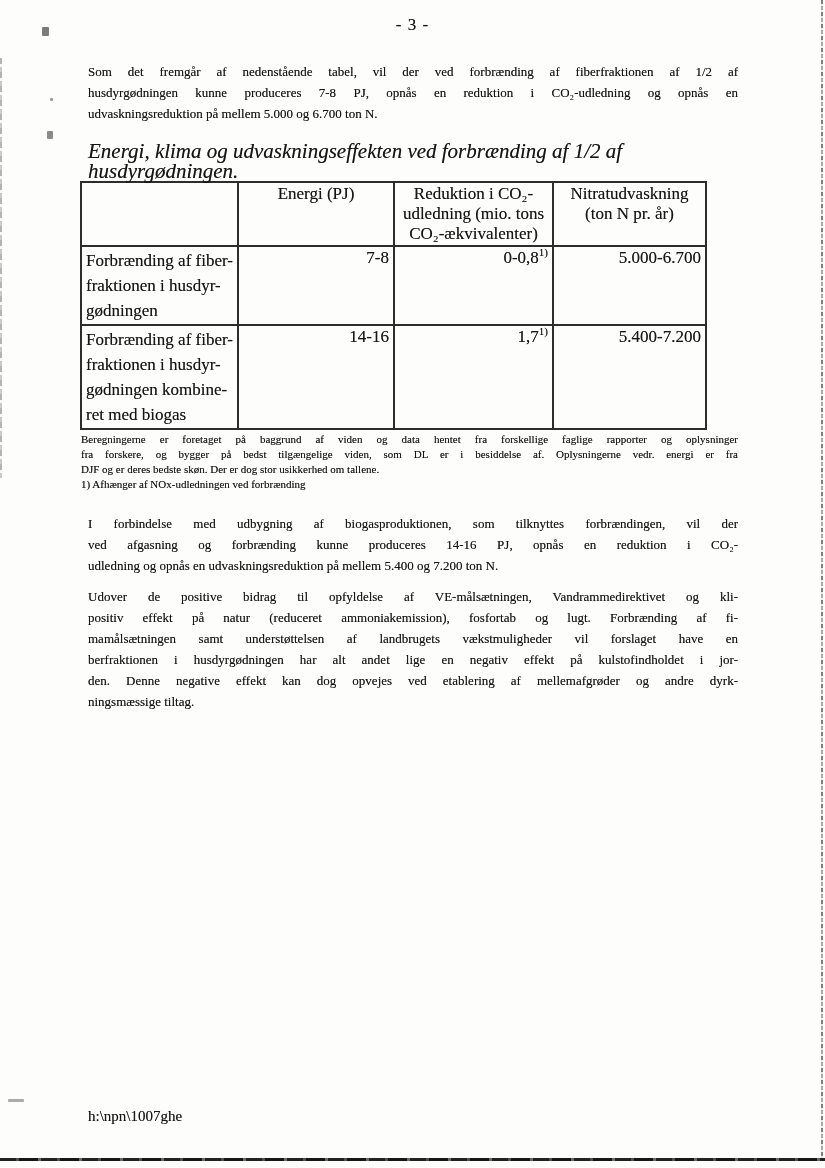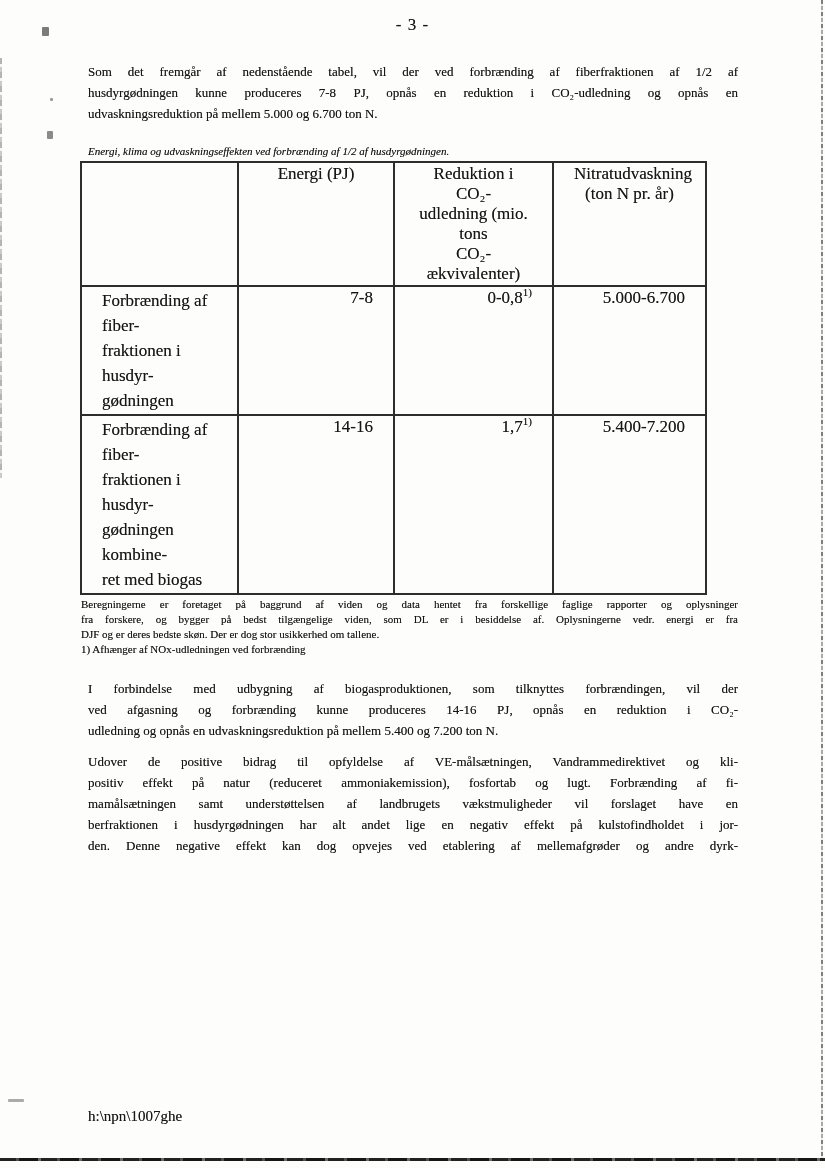--- a/index.html
+++ b/index.html
@@ -30,7 +30,7 @@
   .pline-last { text-align:left; }
   .caption {
     margin-left:88px; margin-top:17px; width:650px;
-    font-style:italic; font-size:11px; line-height:20px;
+    font-style:italic; font-size:21px; line-height:20px;
   }
   table.data {
     border-collapse:collapse;

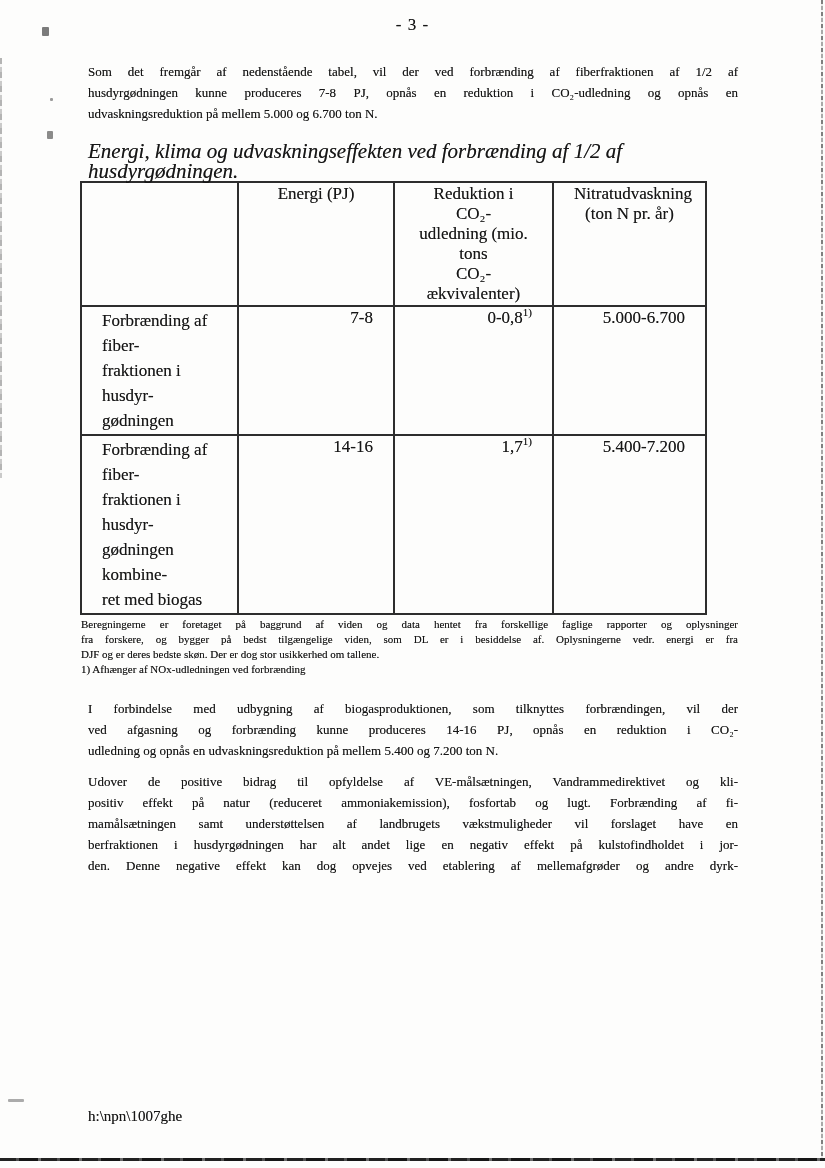--- a/index.html
+++ b/index.html
@@ -46,7 +46,7 @@
   table.data th, table.data td {
     border:2px solid #2d2d2d;
     vertical-align:top;
-    padding:1px 20px;
+    padding:1px 4px;
     font-weight:normal;
   }
   table.data th {

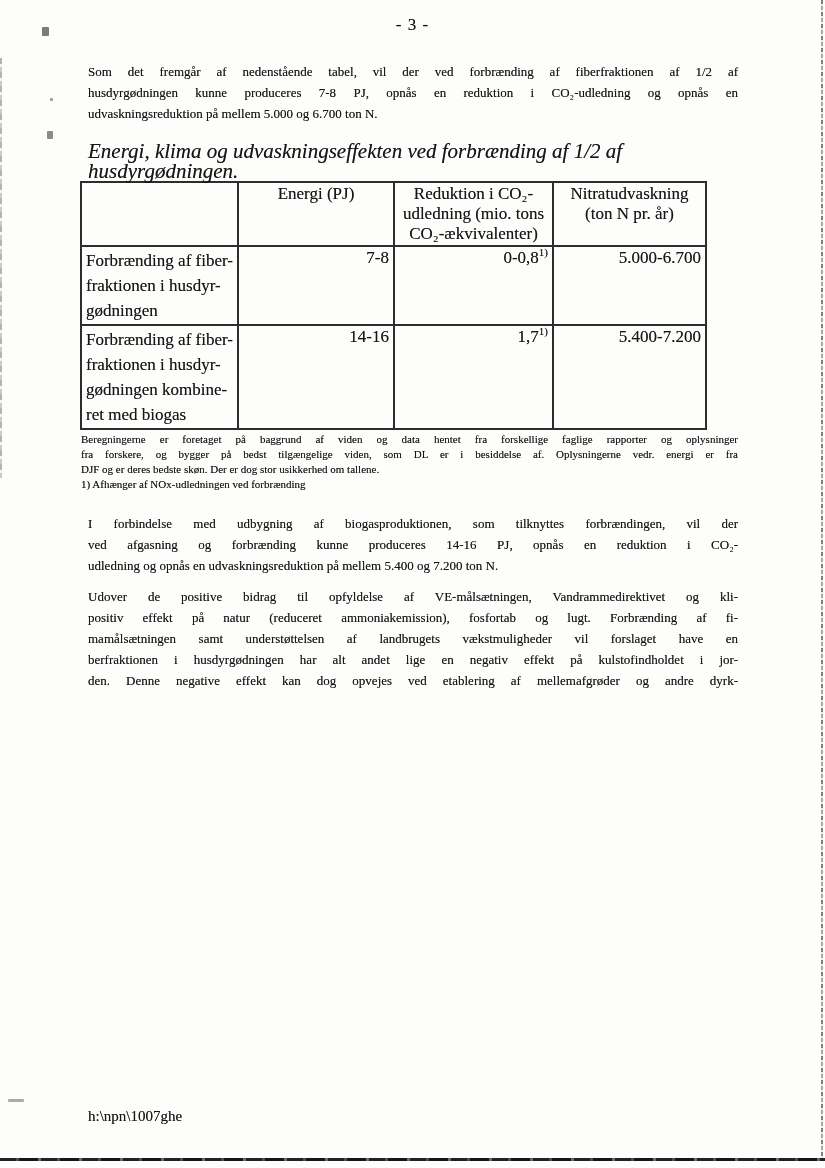--- a/index.html
+++ b/index.html
@@ -170,6 +170,7 @@
     <div class="pline">mamålsætningen samt understøttelsen af landbrugets vækstmuligheder vil forslaget have en</div>
     <div class="pline">berfraktionen i husdyrgødningen har alt andet lige en negativ effekt på kulstofindholdet i jor-</div>
     <div class="pline">den. Denne negative effekt kan dog opvejes ved etablering af mellemafgrøder og andre dyrk-</div>
+    <div class="pline-last">ningsmæssige tiltag.</div>
   </div>
 
   <div class="footer-path">h:\npn\1007ghe</div>

